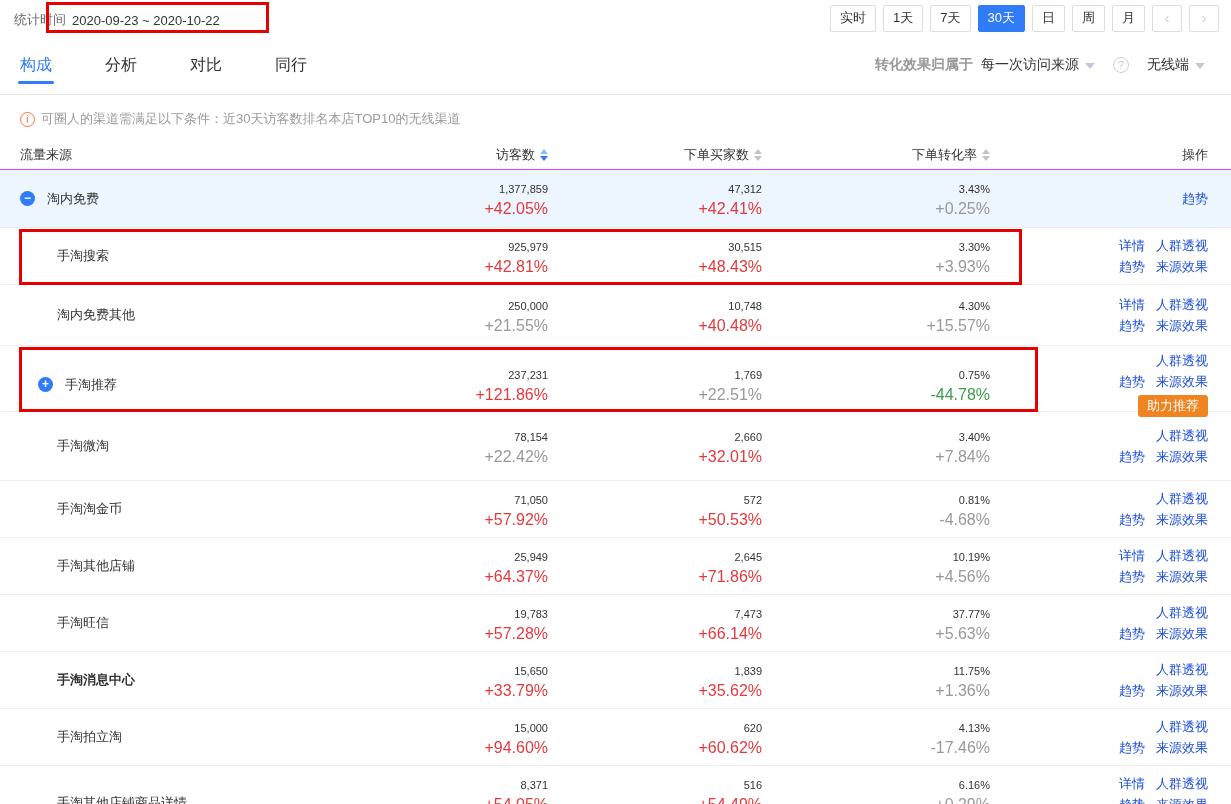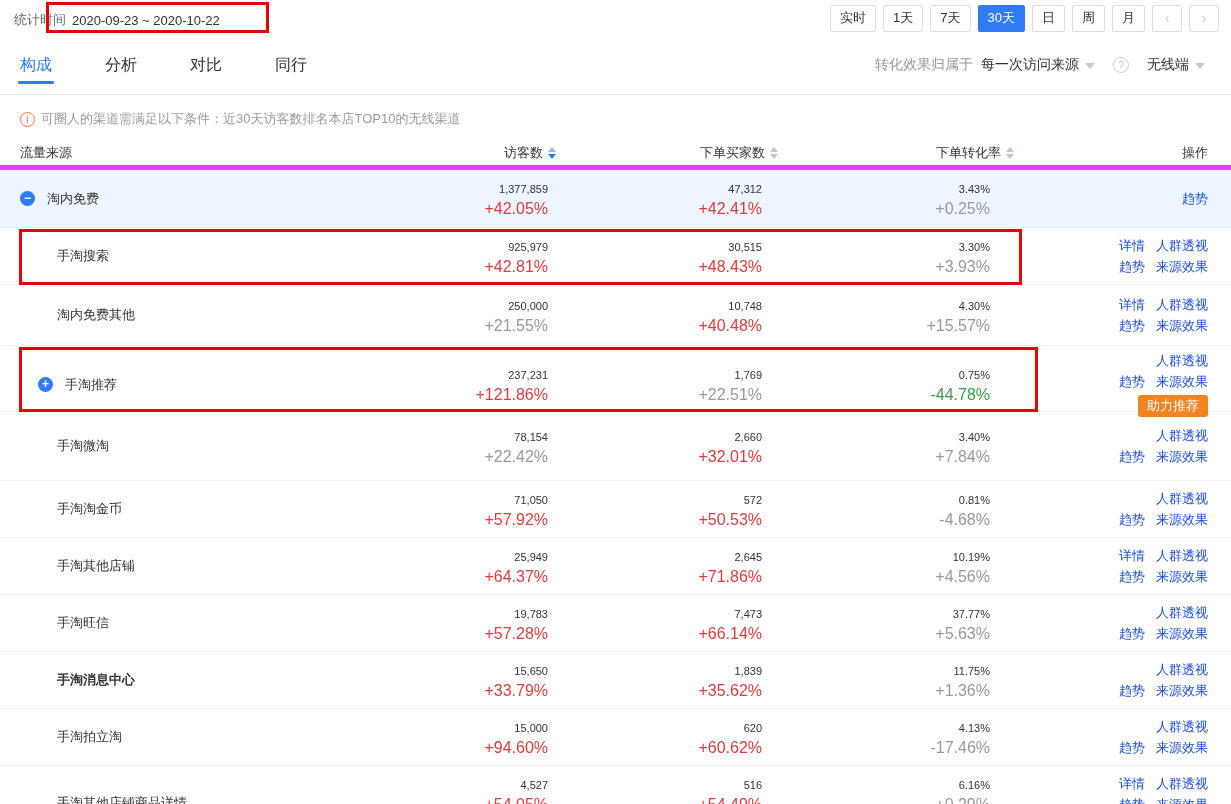--- a/index.html
+++ b/index.html
@@ -31,7 +31,7 @@
   .tab.active::after { content:""; position:absolute; left:-2px; right:-2px; bottom:10px;
     height:3px; border-radius:2px; background:#2f7bf8; }
   .toolbar-right { display:flex; align-items:center; font-size:14px; color:#333; gap:8px; }
-  .muted-label { color:#999; }
+  .muted-label { color:#999;font-weight:bold; }
   .dd { display:flex; align-items:center; gap:6px; cursor:pointer; }
   .caret { width:0; height:0; border-left:5px solid transparent; border-right:5px solid transparent;
     border-top:6px solid #c3c9d4; margin-top:2px; }

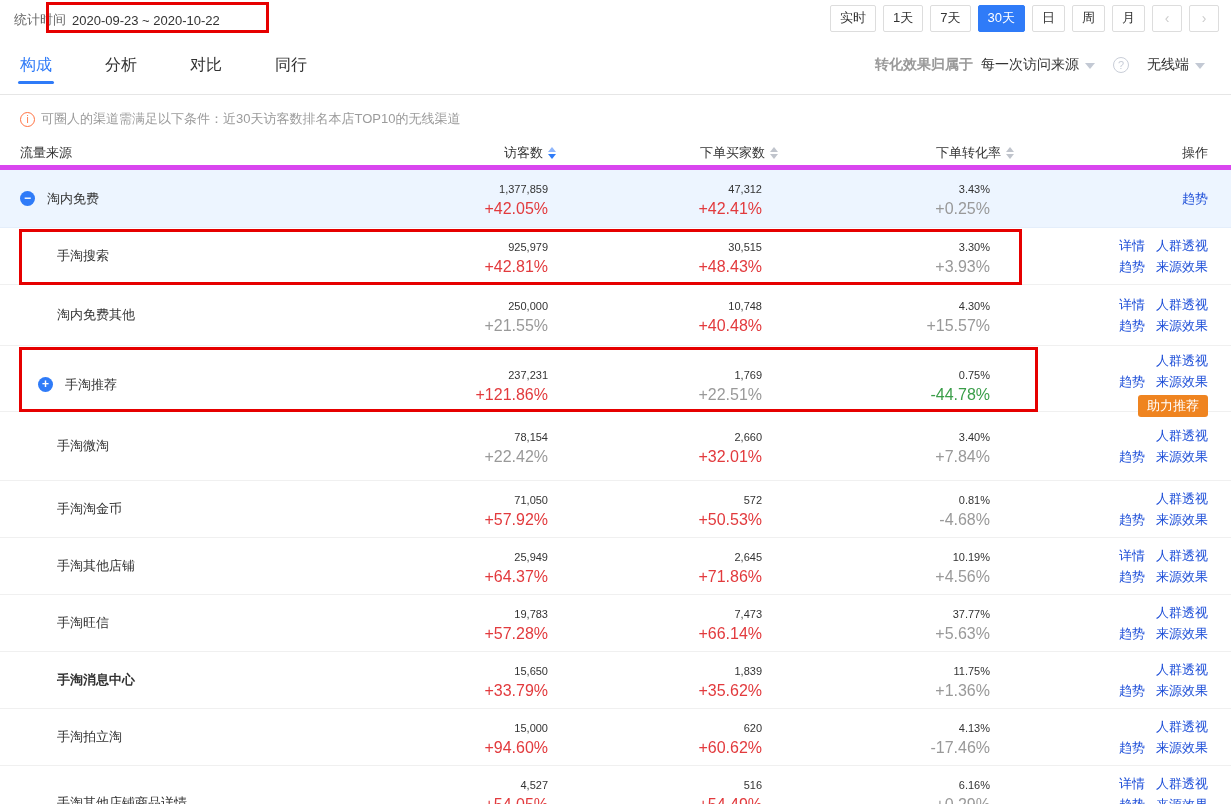--- a/index.html
+++ b/index.html
@@ -47,7 +47,7 @@
   
   .grid { display:grid; grid-template-columns:310px 218px 214px 228px 1fr;
     padding:0 23px 0 20px; }
-  .thead { height:30px; align-items:center; border-bottom:5px solid #d946ef;gap:8px; }
+  .thead { height:30px; align-items:center; border-bottom:1px solid #d946ef; }
   .th { font-size:13px; color:#333; display:flex; align-items:center; }
   .th.right { justify-content:flex-end; }
   .sorter { display:flex; flex-direction:column; gap:2px; margin-left:5px; cursor:pointer; }

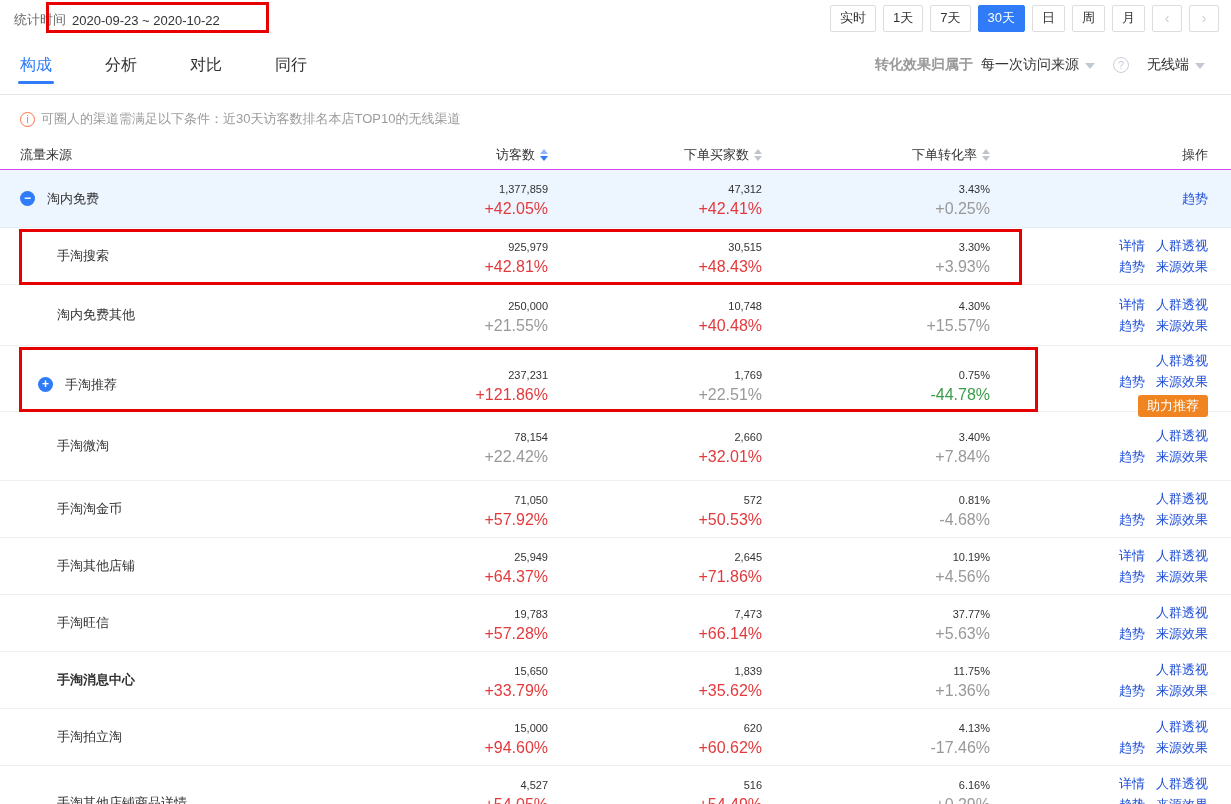--- a/index.html
+++ b/index.html
@@ -430,7 +430,7 @@
           <span>手淘其他店铺商品详情</span>
         </div>
         <div class="cell-metric">
-          <div class="metric-value">4,527</div>
+          <div class="metric-value">8,371</div>
           <div class="metric-delta d-red">+54.05%</div>
         </div>
         <div class="cell-metric">

